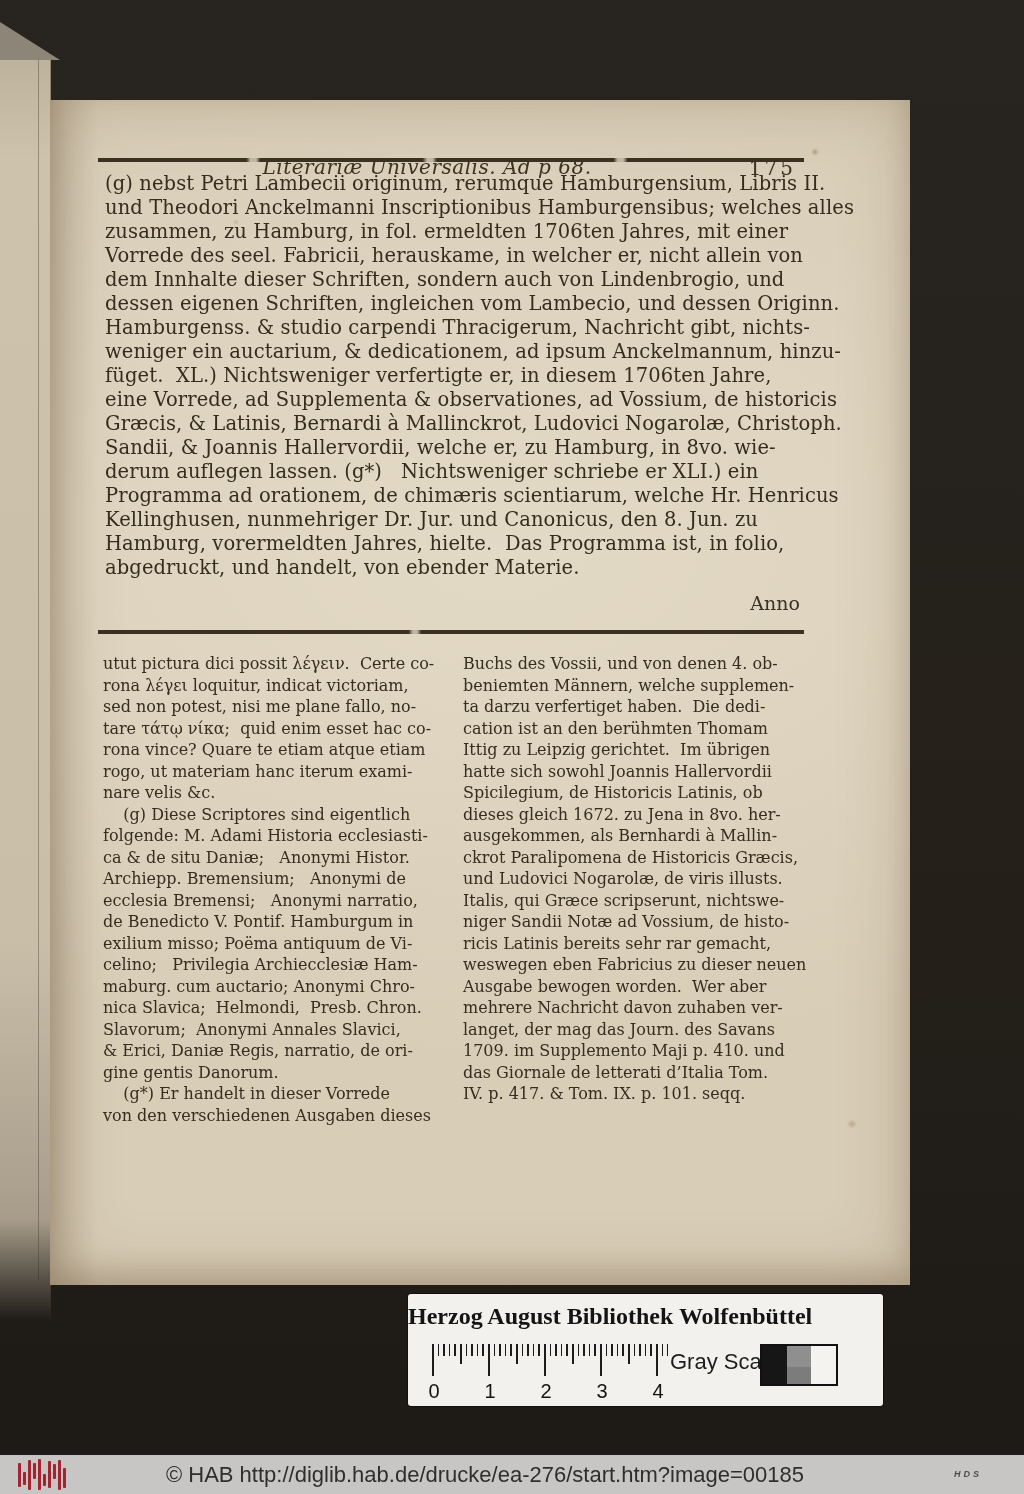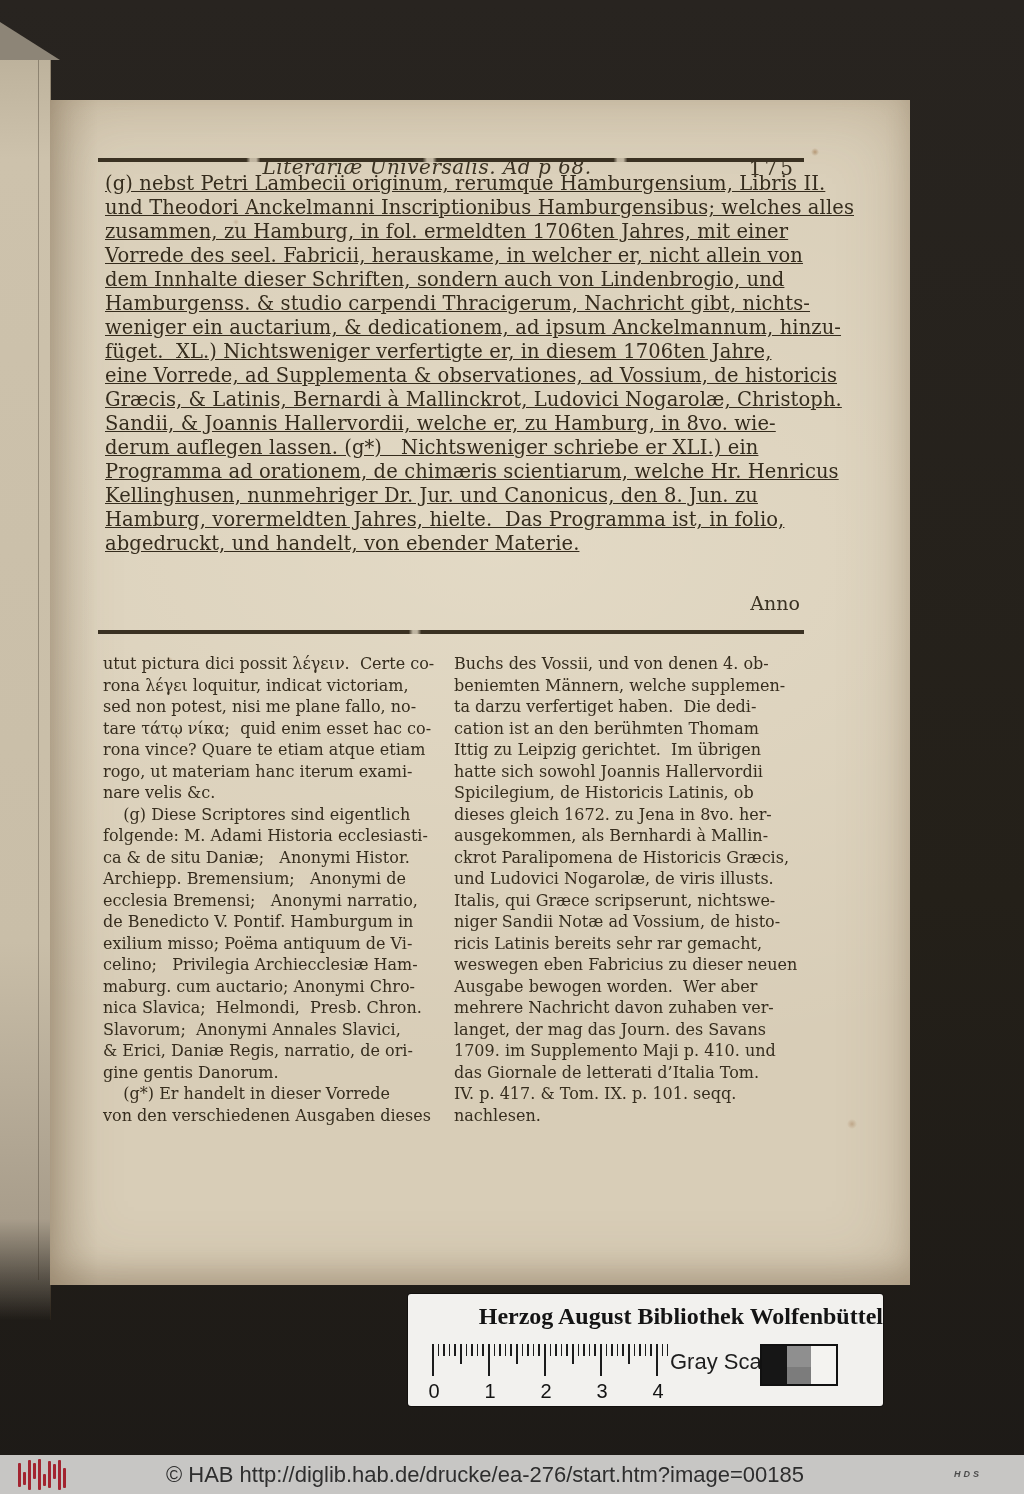--- a/index.html
+++ b/index.html
@@ -37,7 +37,7 @@
     background:linear-gradient(90deg,#3a3122 0 44%,rgba(58,49,34,.2) 44.6% 45.2%,#3a3122 45.8% 100%);}
 
   .body-block{position:absolute;top:72px;left:55px;width:706px;}
-  .body-line{white-space:pre;font-size:19.5px;line-height:24px;letter-spacing:.1px;color:#352c1d;text-decoration:underline;}
+  .body-line{white-space:pre;font-size:19.5px;line-height:24px;letter-spacing:.1px;color:#352c1d;}
 
   .catchword{position:absolute;top:492px;left:55px;width:695px;text-align:right;padding-right:58px;
     font-size:19px;color:#3b3222;}

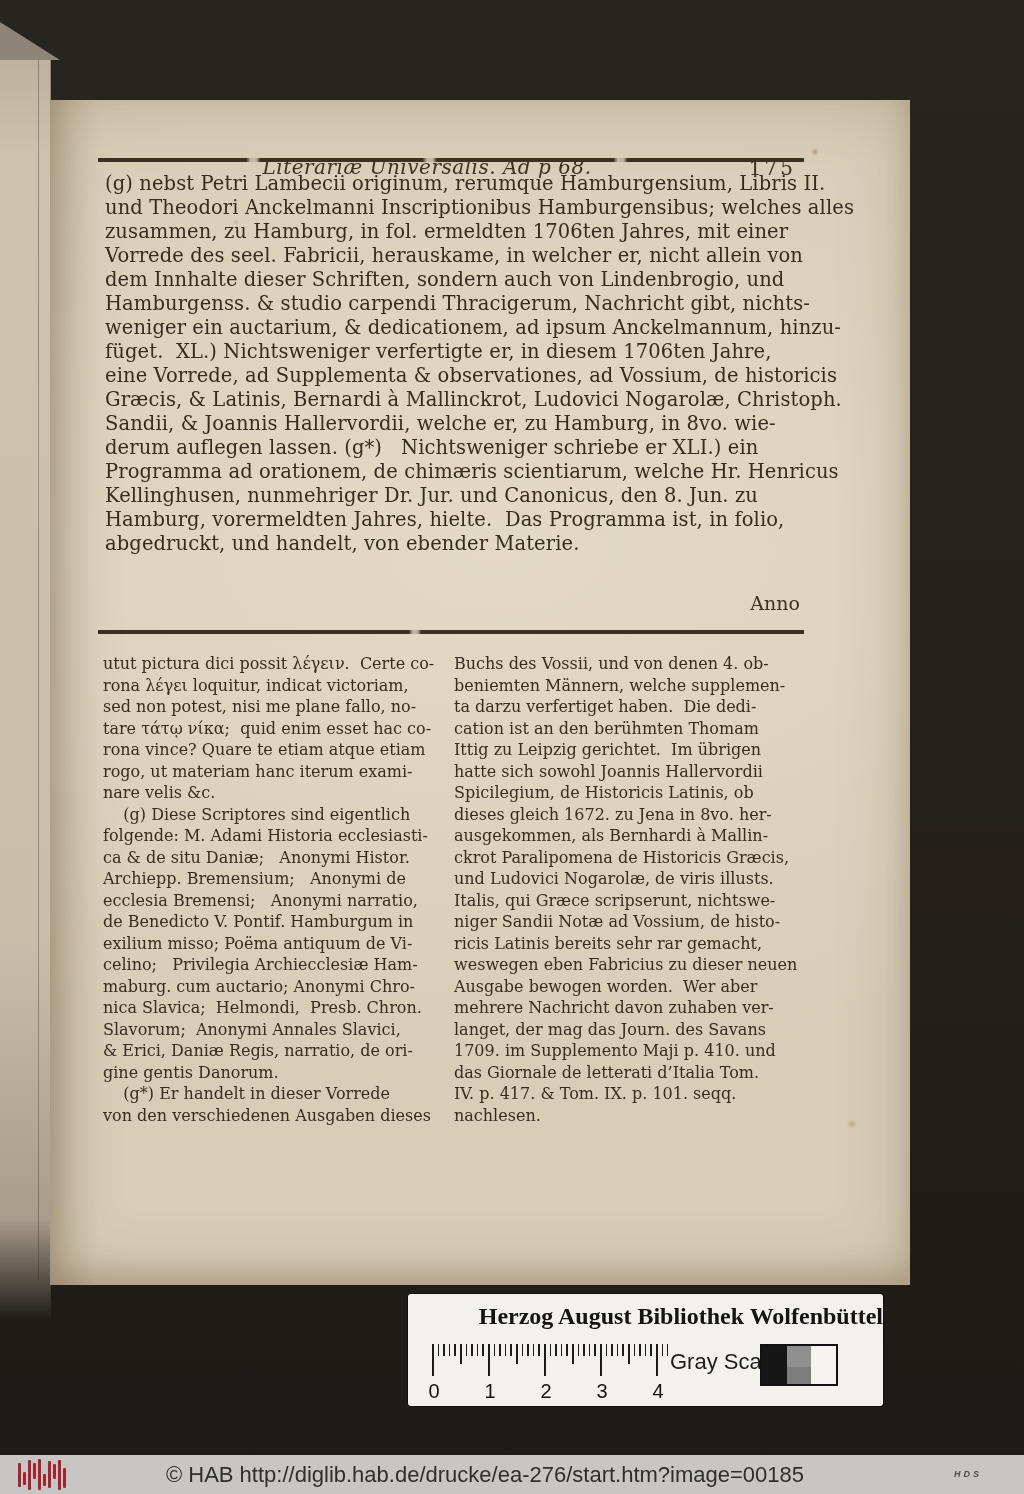--- a/index.html
+++ b/index.html
@@ -116,6 +116,7 @@
         <div class="body-line">zusammen, zu Hamburg, in fol. ermeldten 1706ten Jahres, mit einer</div>
         <div class="body-line">Vorrede des seel. Fabricii, herauskame, in welcher er, nicht allein von</div>
         <div class="body-line">dem Innhalte dieser Schriften, sondern auch von Lindenbrogio, und</div>
+        <div class="body-line">dessen eigenen Schriften, ingleichen vom Lambecio, und dessen Originn.</div>
         <div class="body-line">Hamburgenss. &amp; studio carpendi Thracigerum, Nachricht gibt, nichts-</div>
         <div class="body-line">weniger ein auctarium, &amp; dedicationem, ad ipsum Anckelmannum, hinzu-</div>
         <div class="body-line">füget.  XL.) Nichtsweniger verfertigte er, in diesem 1706ten Jahre,</div>

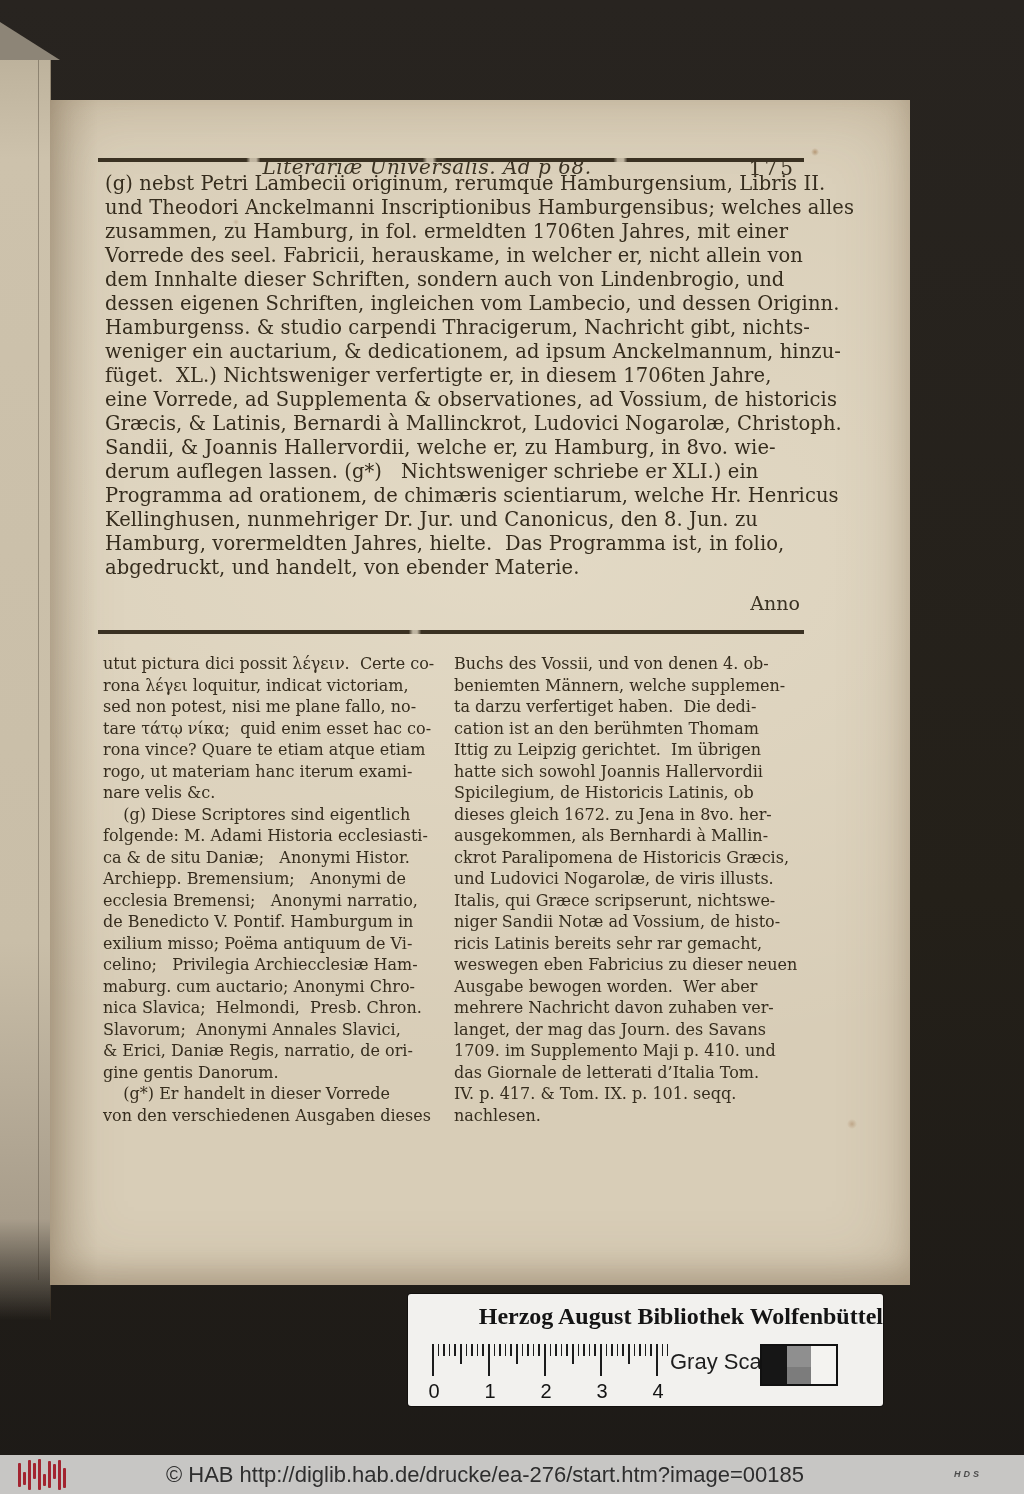--- a/index.html
+++ b/index.html
@@ -42,7 +42,7 @@
   .catchword{position:absolute;top:492px;left:55px;width:695px;text-align:right;padding-right:58px;
     font-size:19px;color:#3b3222;}
 
-  .footnotes{position:absolute;top:553px;left:53px;width:742px;display:flex;gap:15px;}
+  .footnotes{position:absolute;top:553px;left:53px;width:742px;display:flex;gap:24px;}
   .fn-col{width:336px;}
   .fn-col.fn-right{width:344px;}
   .fn-line{white-space:pre;font-size:16px;line-height:21.5px;color:#362d1e;}

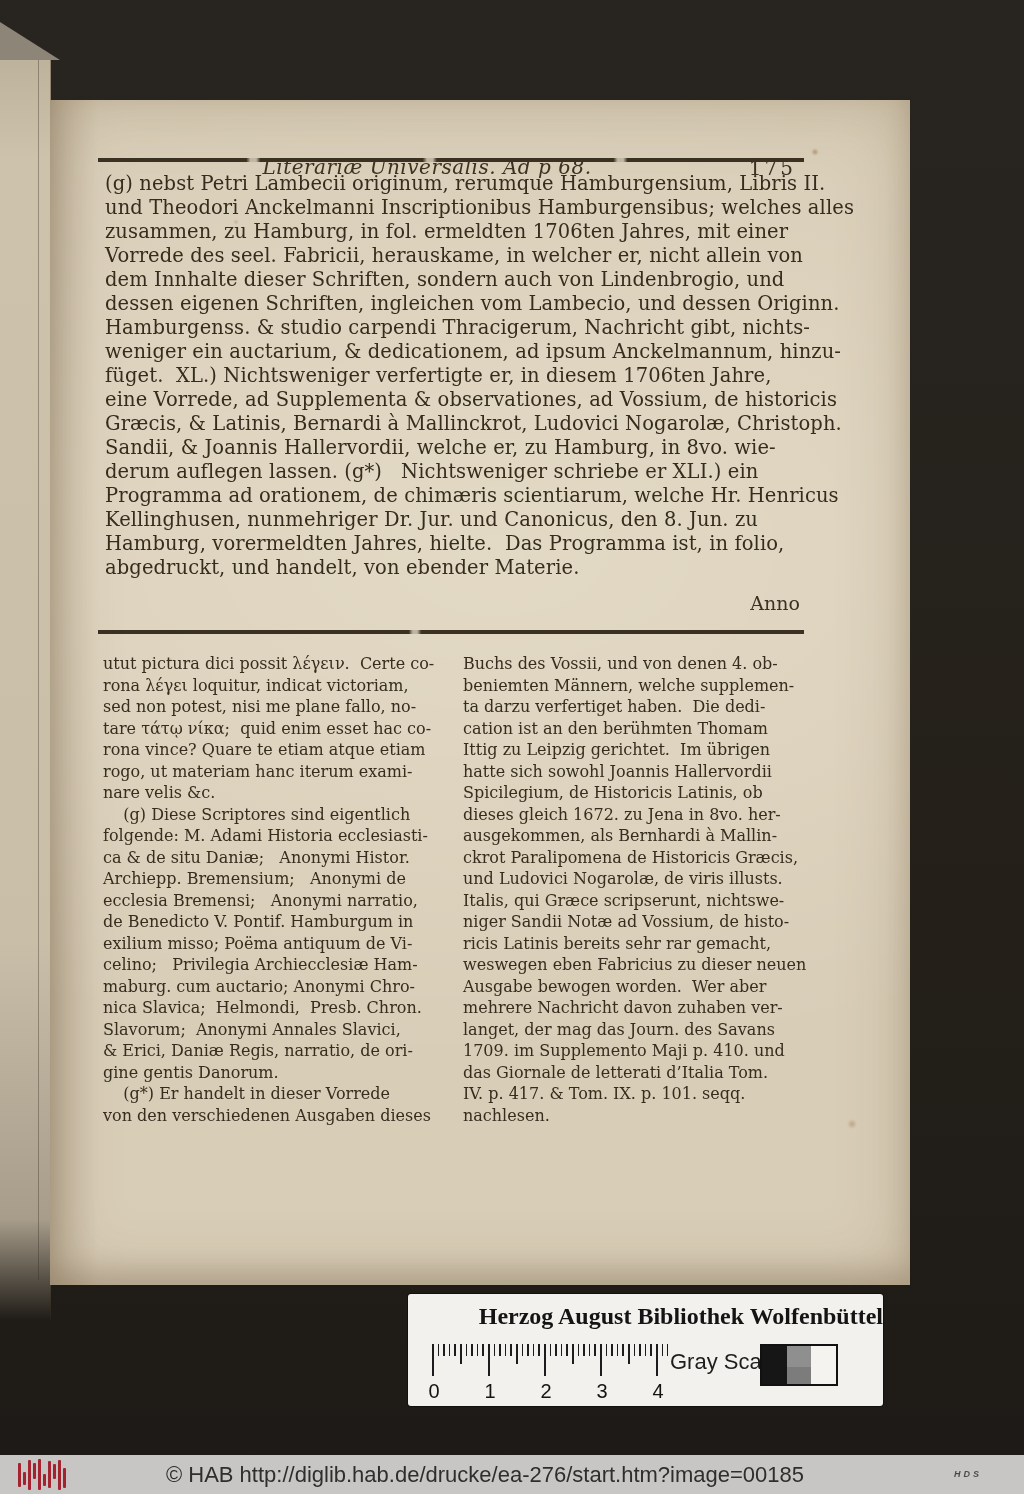--- a/index.html
+++ b/index.html
@@ -181,7 +181,6 @@
           <div class="fn-line">1709. im Supplemento Maji p. 410. und</div>
           <div class="fn-line">das Giornale de letterati d’Italia Tom.</div>
           <div class="fn-line">IV. p. 417. &amp; Tom. IX. p. 101. seqq.</div>
-          <div class="fn-line">nachlesen.</div>
         </div>
     </div>
   </div>

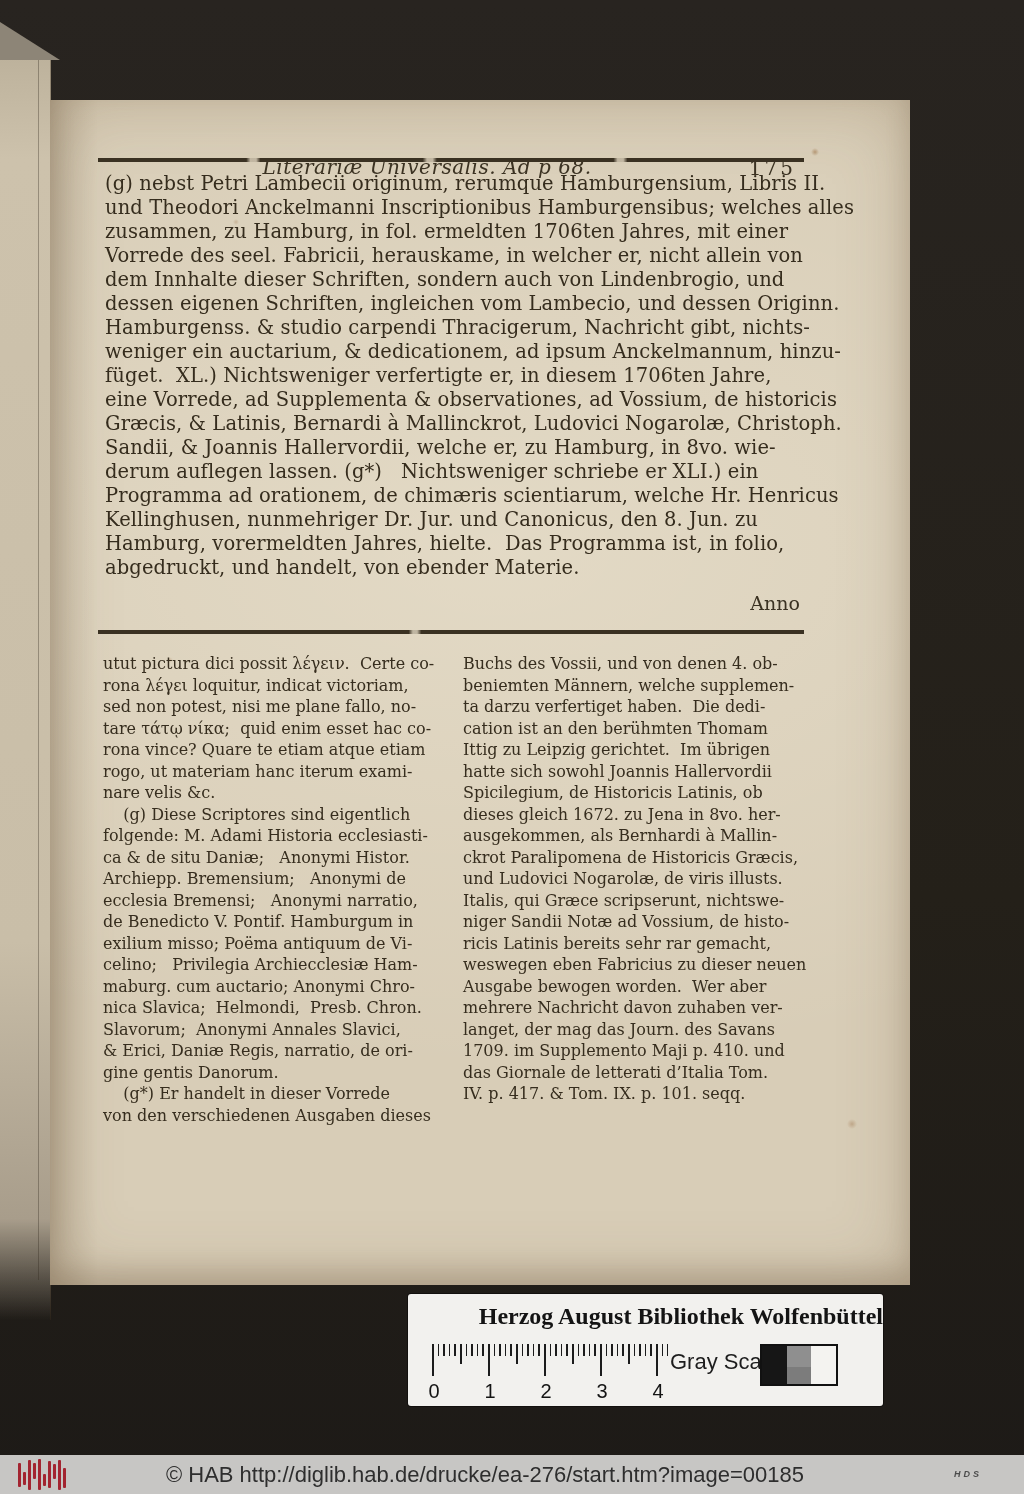--- a/index.html
+++ b/index.html
@@ -50,7 +50,7 @@
   
   .label{position:absolute;left:408px;top:1294px;width:475px;height:112px;background:#f2f1ee;
     border-radius:3px;box-shadow:0 0 0 1px rgba(0,0,0,.4);}
-  .label-title{margin-top:9px;text-align:right;font-family:"Liberation Serif",serif;font-weight:bold;
+  .label-title{margin-top:9px;text-align:left;font-family:"Liberation Serif",serif;font-weight:bold;
     font-size:24px;color:#141414;}
   .label-row{position:absolute;left:0;top:46px;width:100%;height:62px;}
   .ruler{position:absolute;left:22px;top:4px;width:244px;height:58px;}

